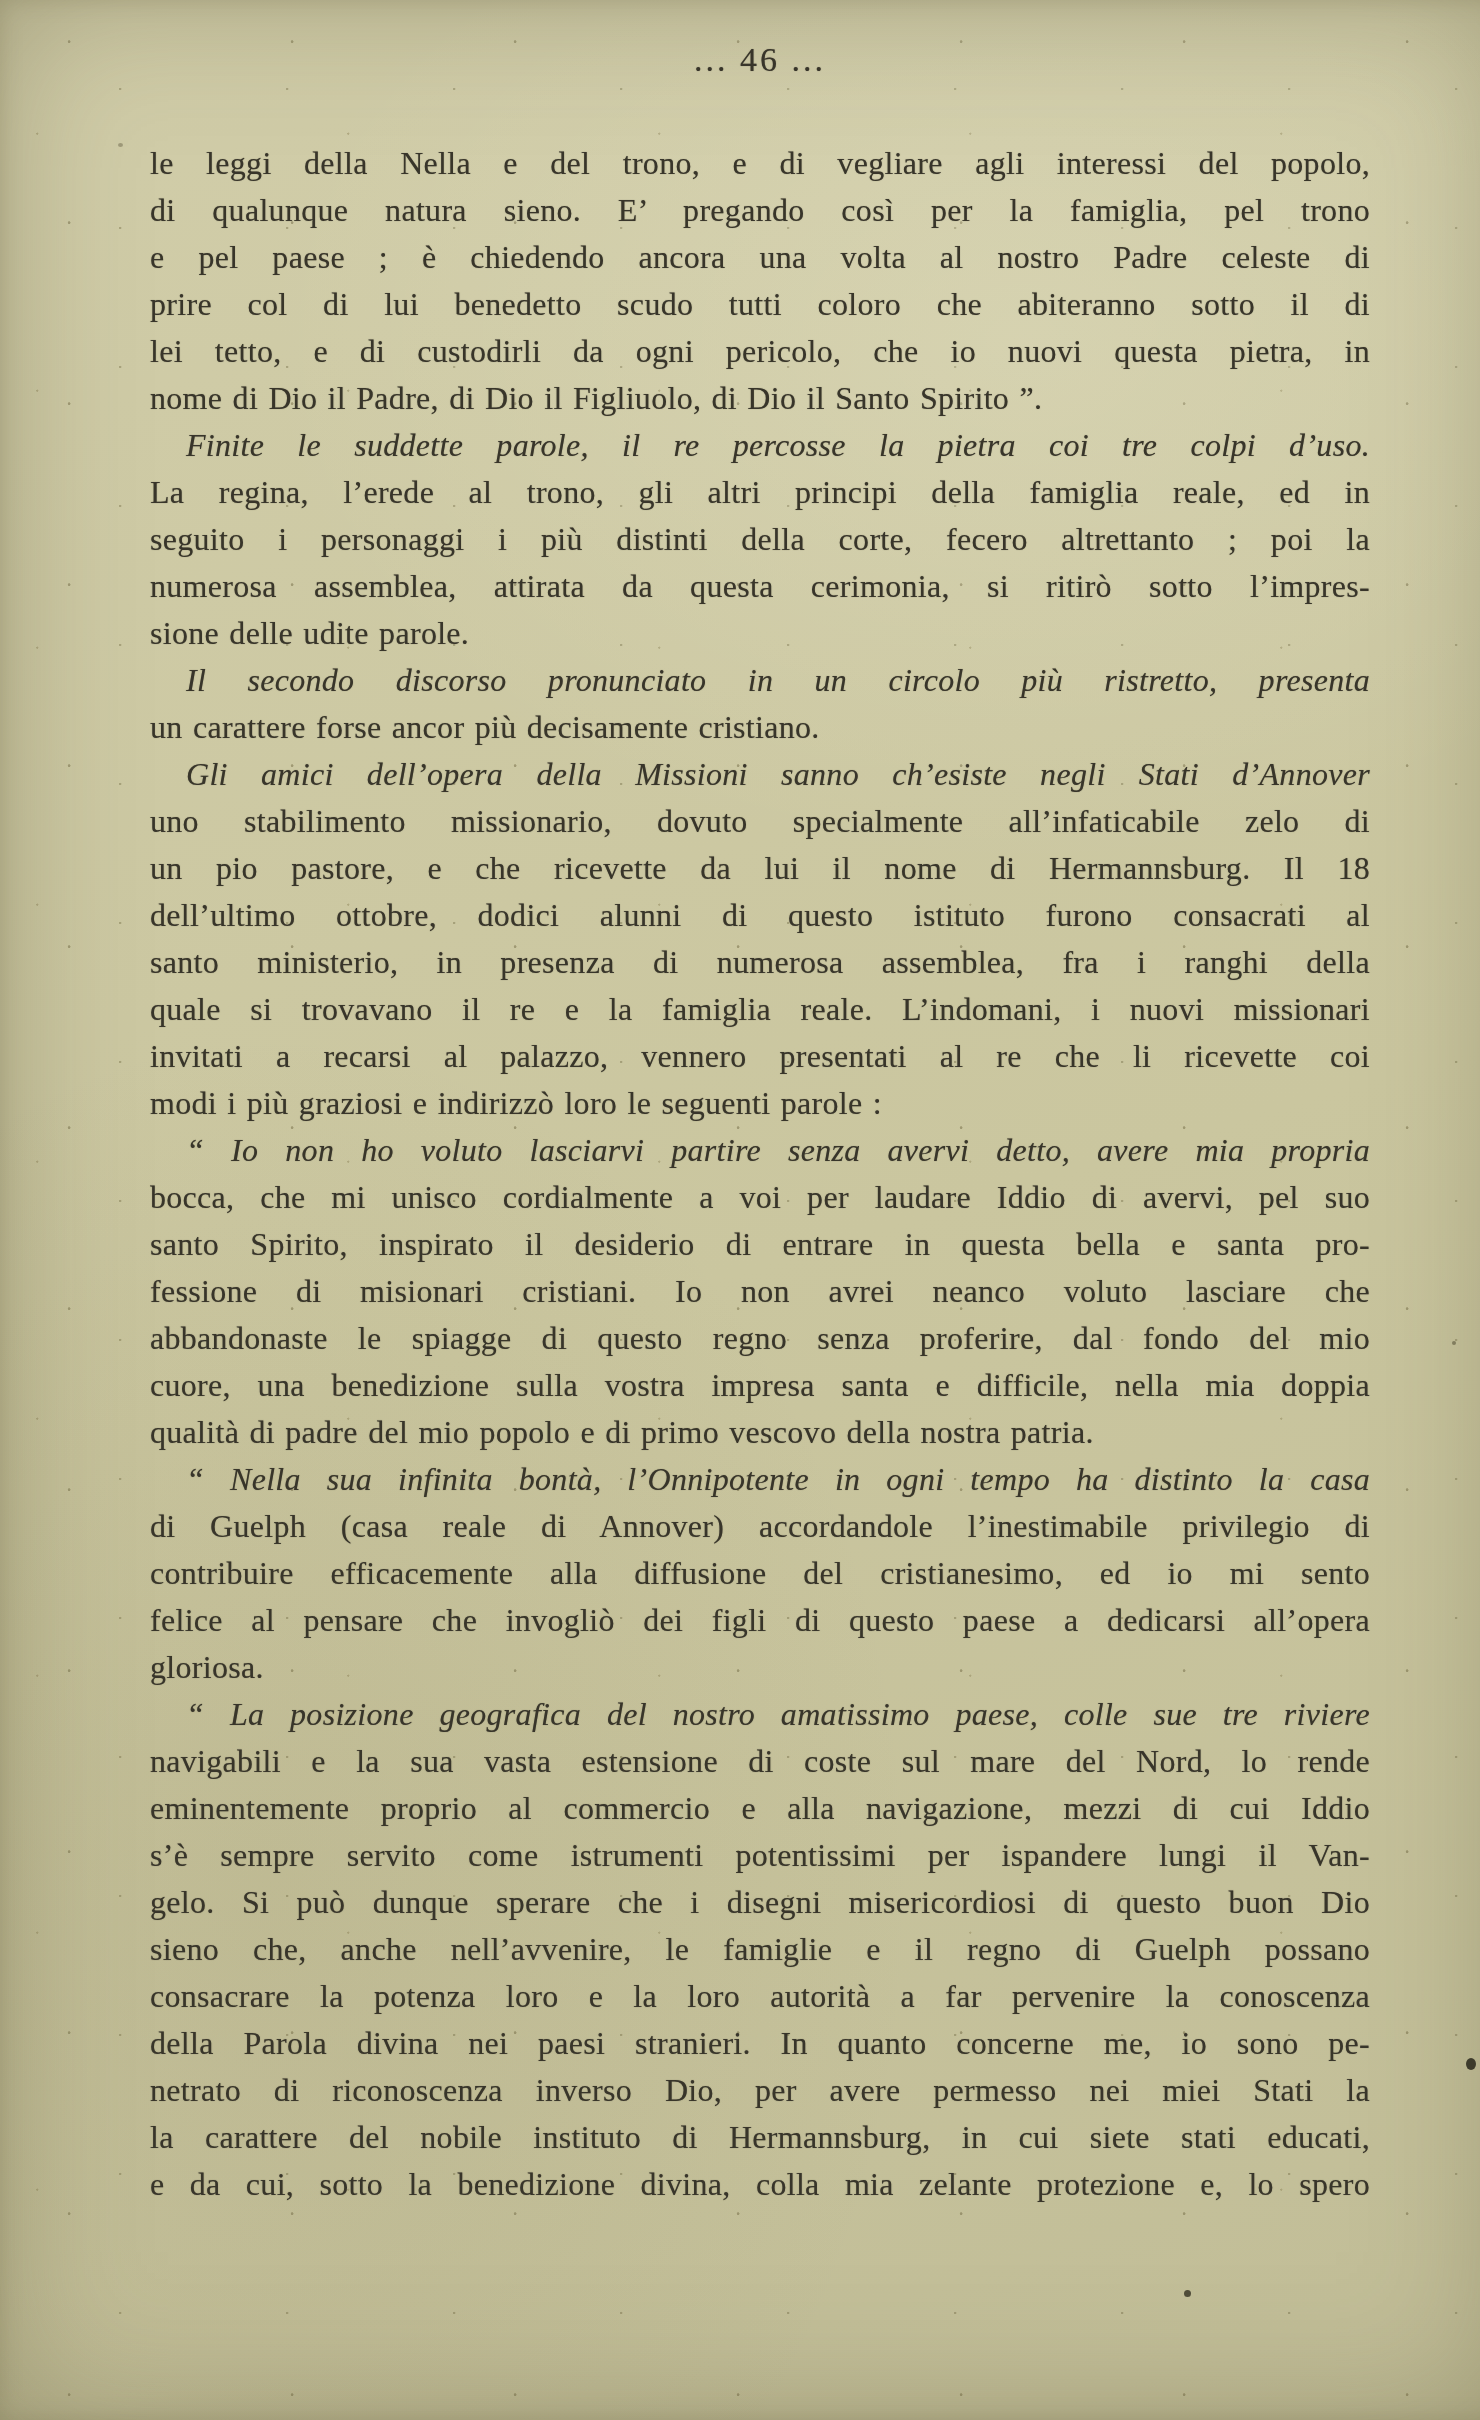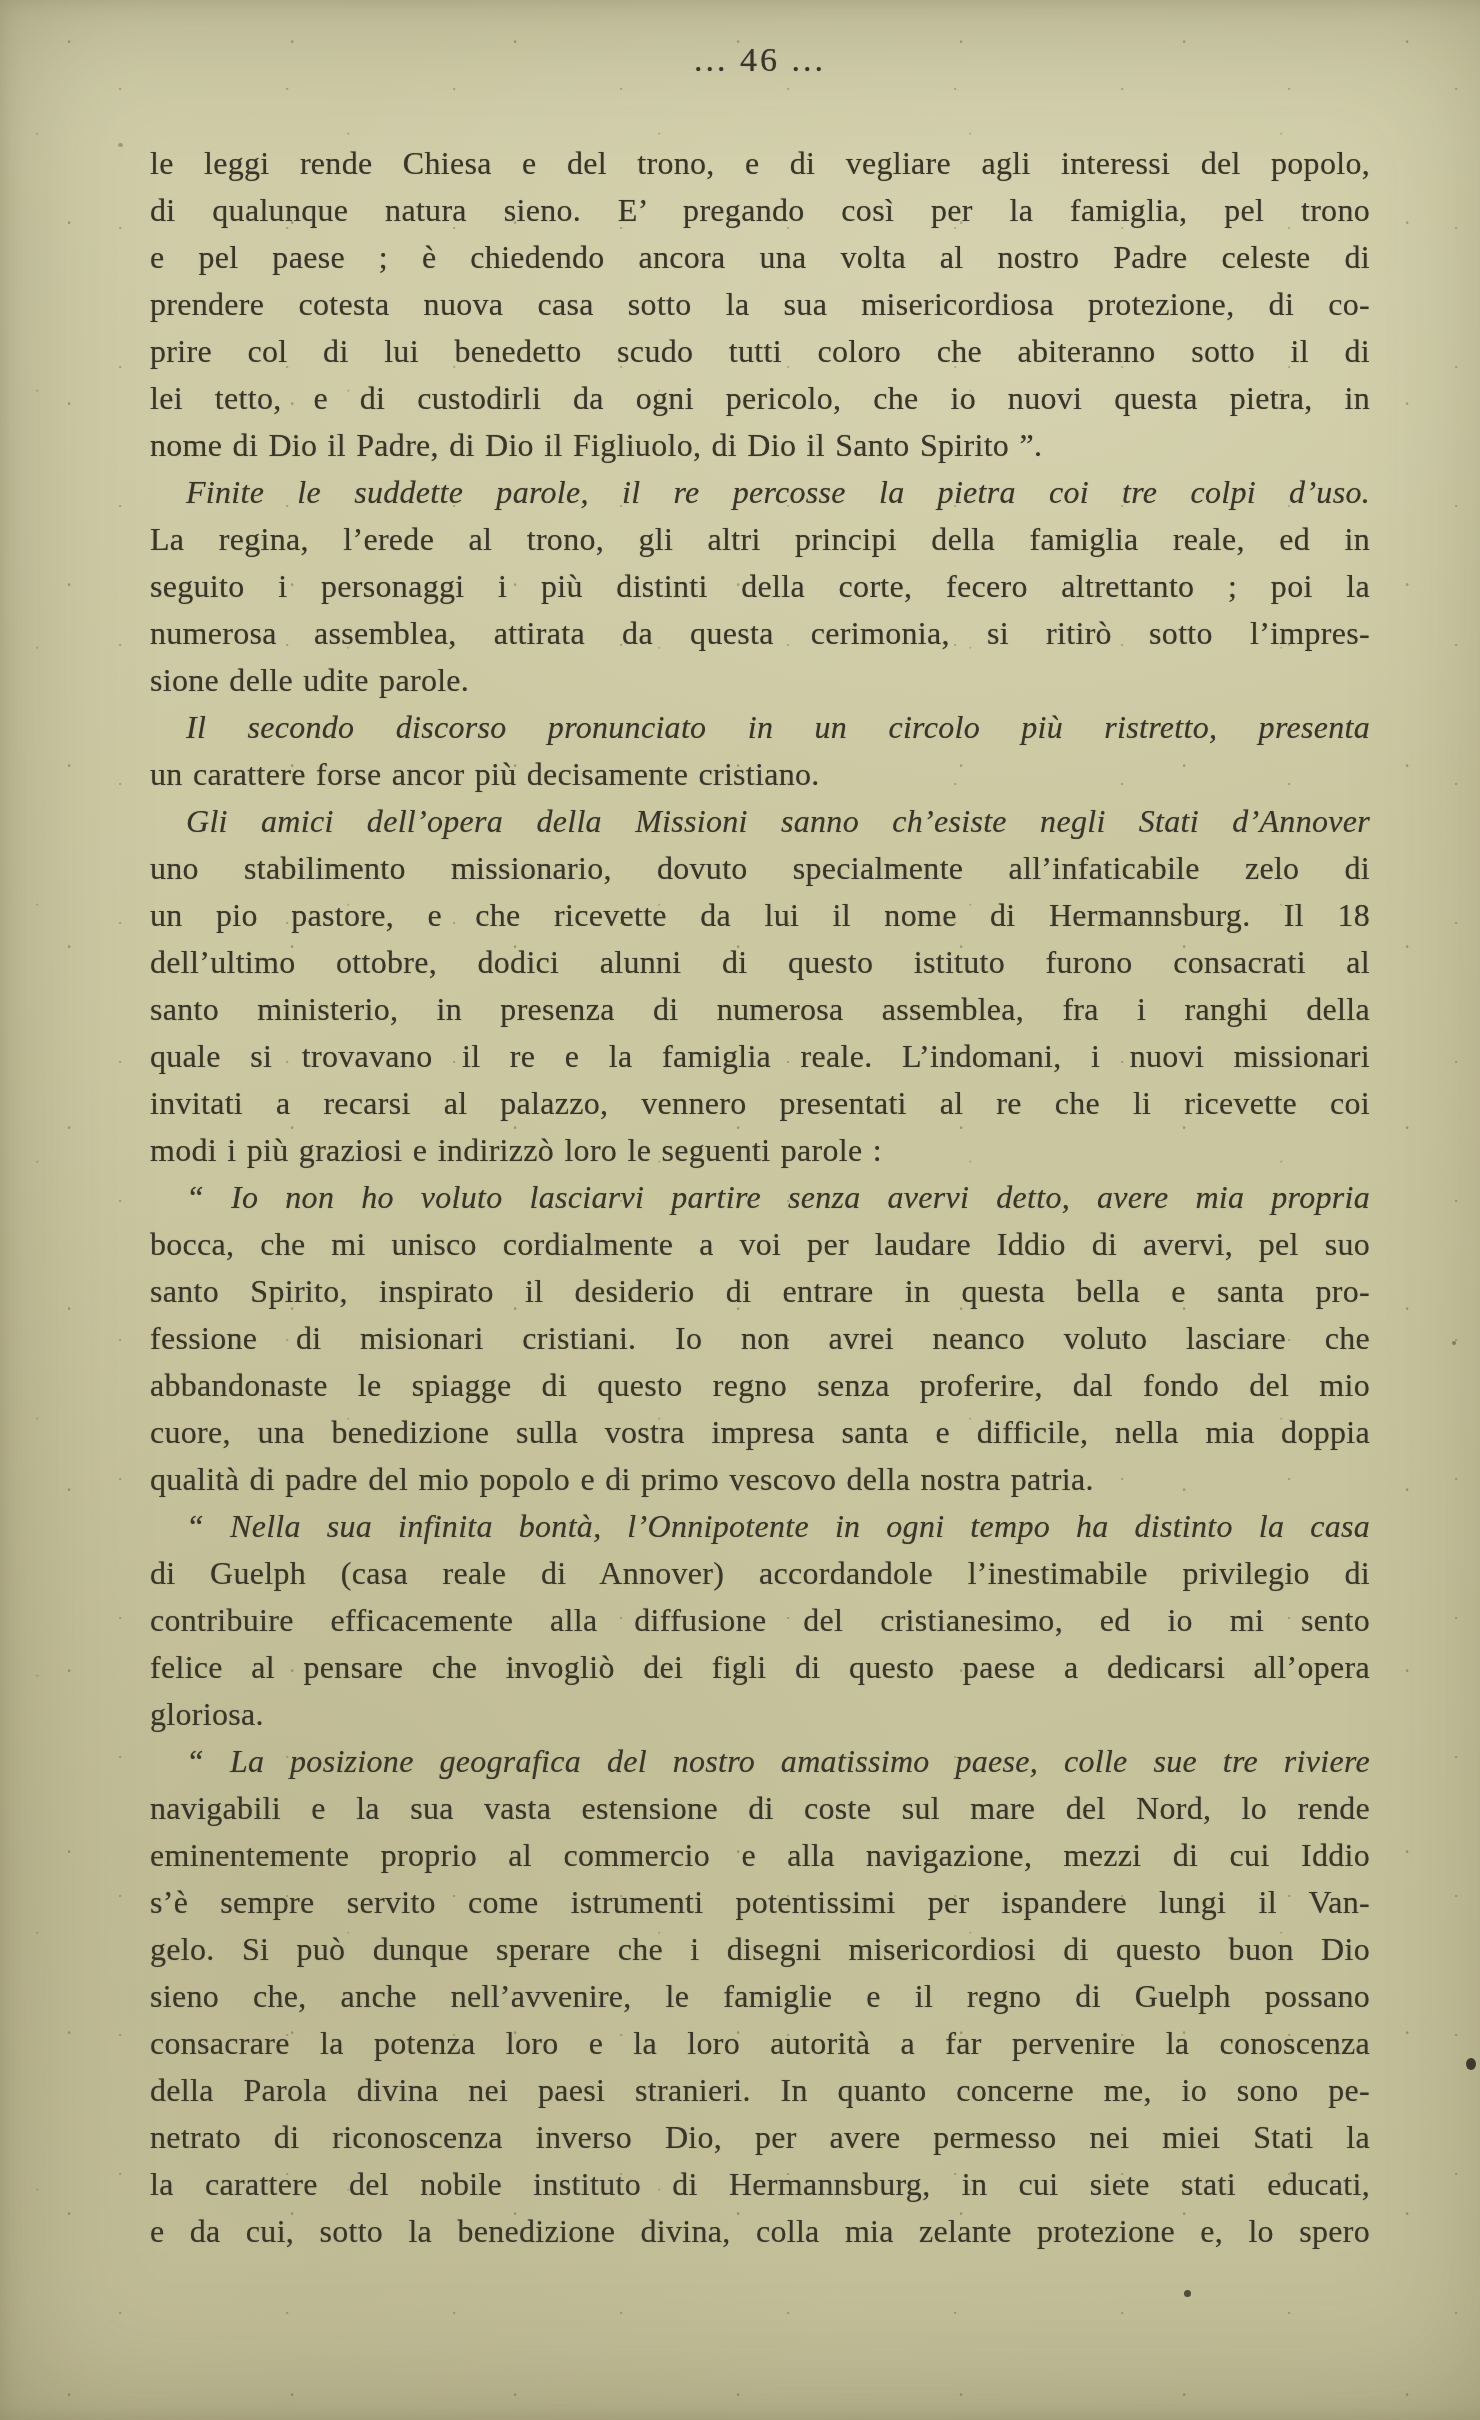--- a/index.html
+++ b/index.html
@@ -70,7 +70,7 @@
 <div class="scan" style="background-color: rgb(204, 200, 163); color: rgb(56, 53, 42);">
   <div class="page-header">... 46 ...</div>
   <div class="text-block">
-      <div class="line">le leggi rende Chiesa e del trono, e di vegliare agli interessi del popolo,</div>
+      <div class="line">le leggi della Nella e del trono, e di vegliare agli interessi del popolo,</div>
       <div class="line">di qualunque natura sieno. E’ pregando così per la famiglia, pel trono</div>
       <div class="line">e pel paese ; è chiedendo ancora una volta al nostro Padre celeste di</div>
       <div class="line">prendere cotesta nuova casa sotto la sua misericordiosa protezione, di co-</div>

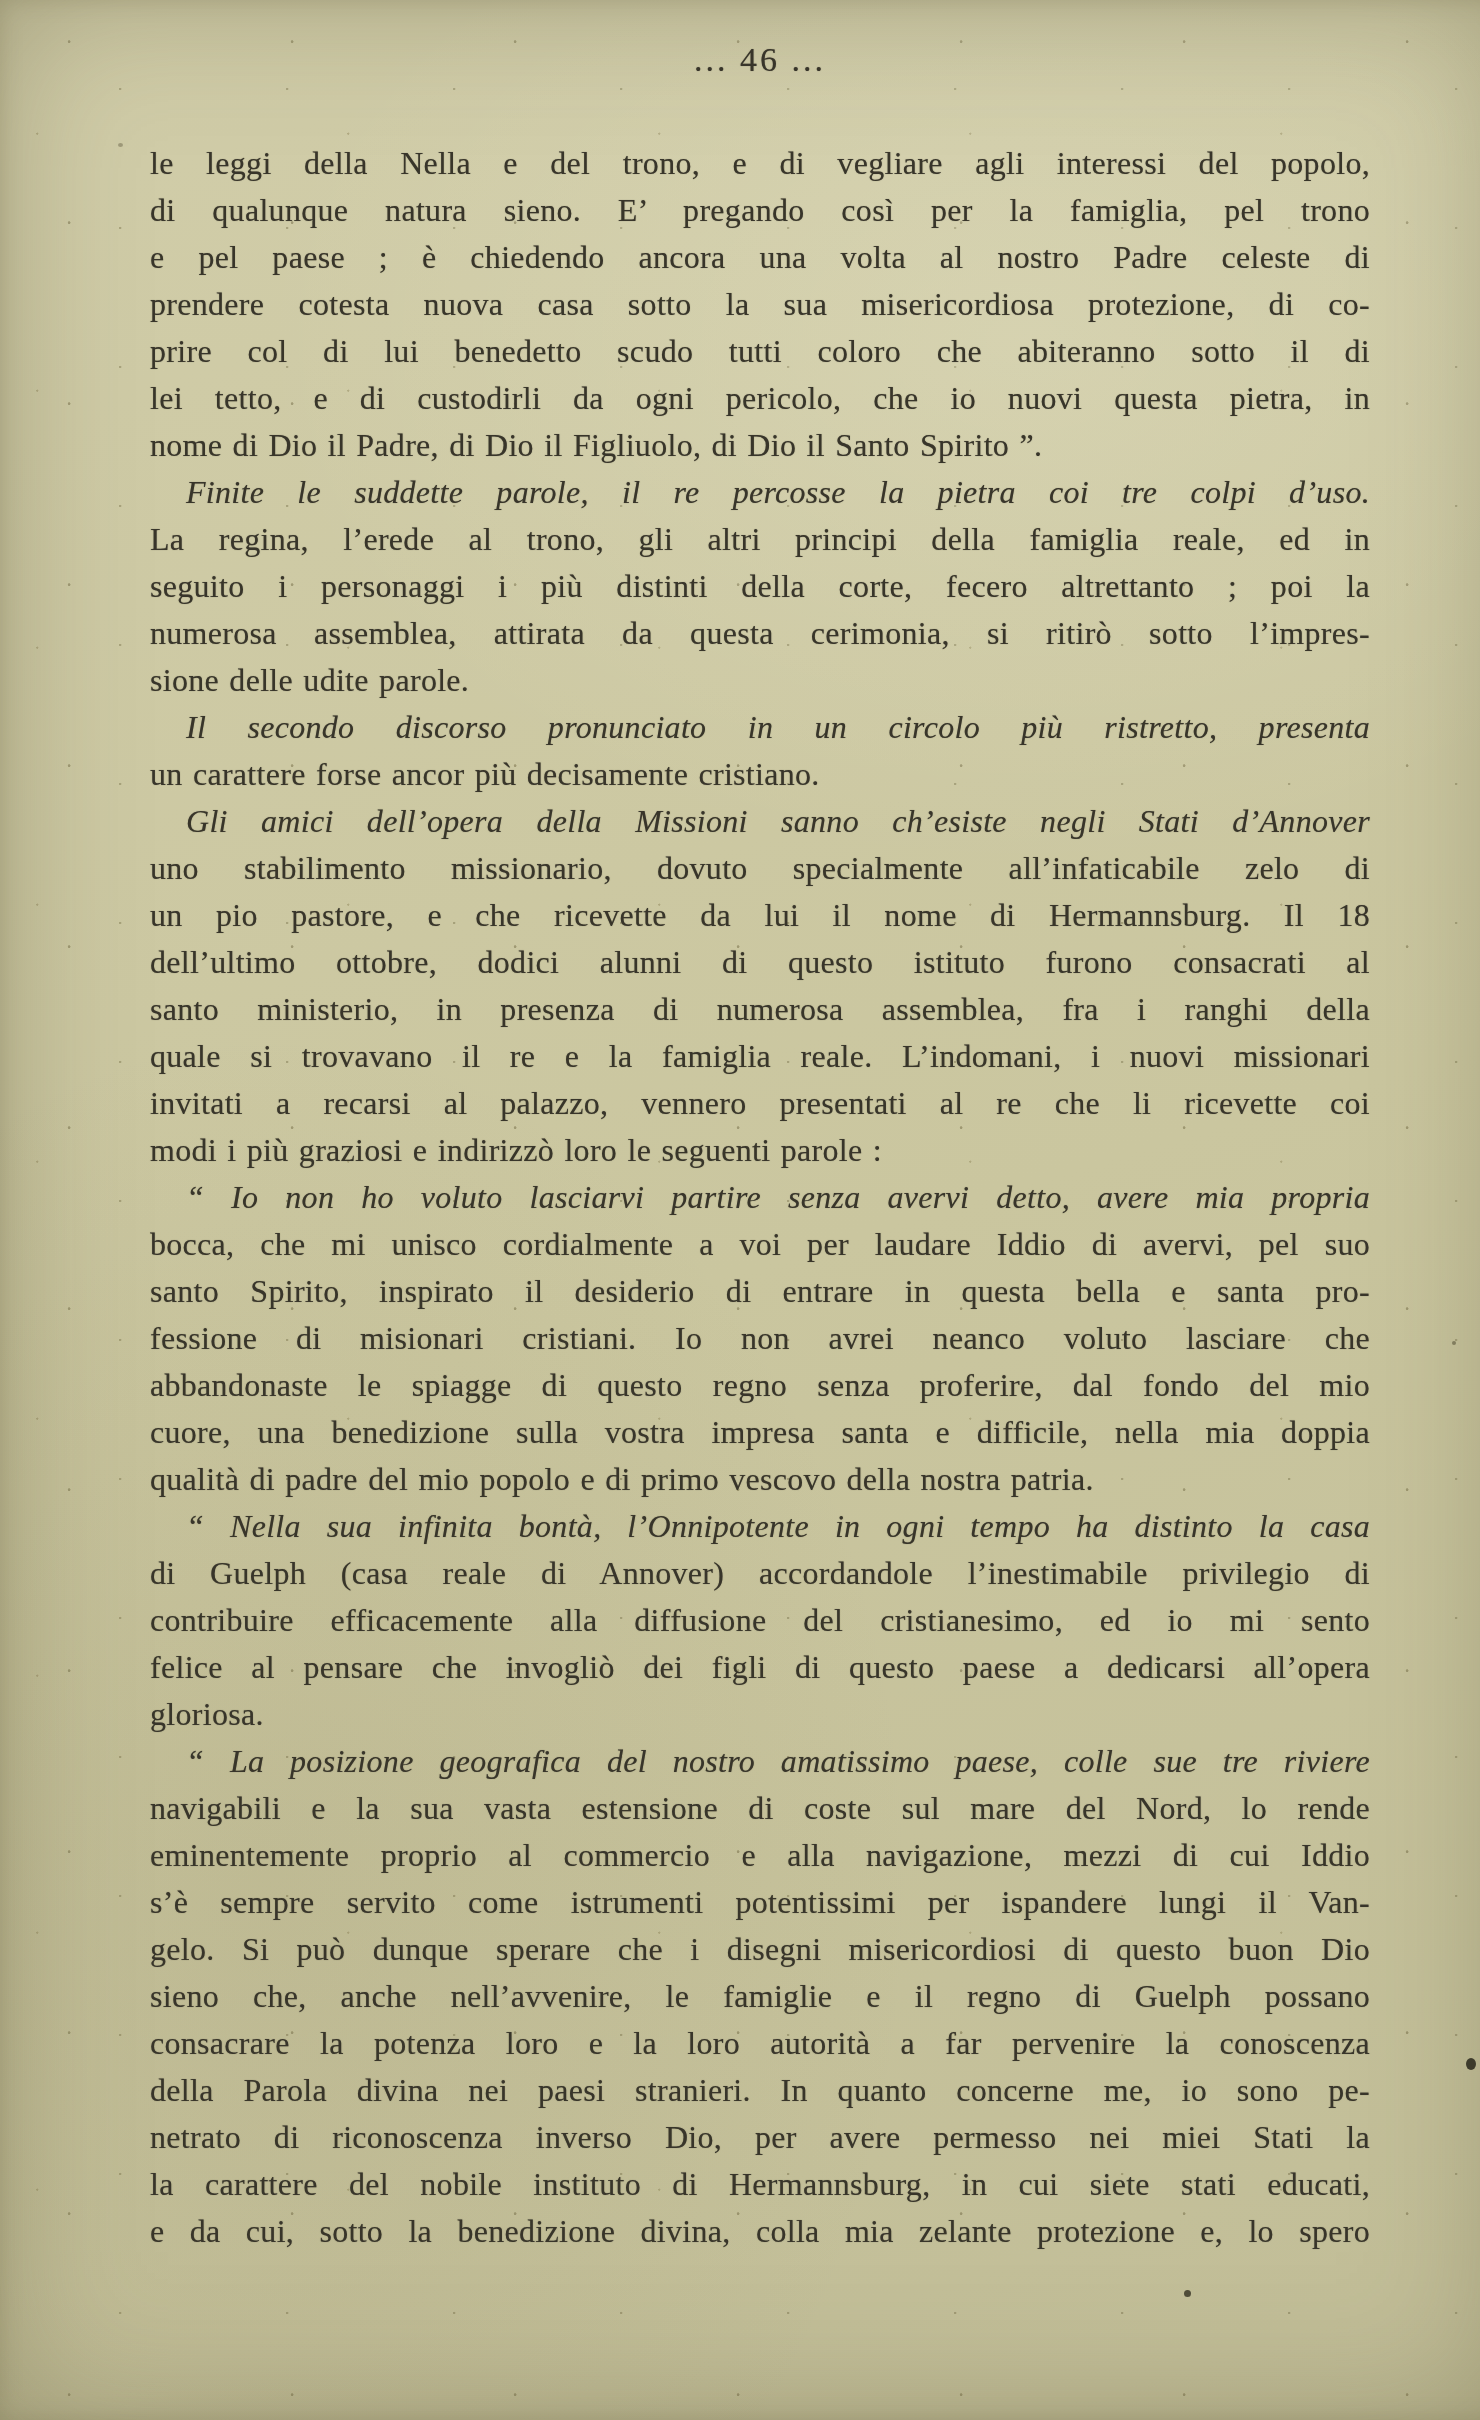--- a/index.html
+++ b/index.html
@@ -73,7 +73,6 @@
       <div class="line">le leggi della Nella e del trono, e di vegliare agli interessi del popolo,</div>
       <div class="line">di qualunque natura sieno. E’ pregando così per la famiglia, pel trono</div>
       <div class="line">e pel paese ; è chiedendo ancora una volta al nostro Padre celeste di</div>
-      <div class="line">prendere cotesta nuova casa sotto la sua misericordiosa protezione, di co-</div>
       <div class="line">prire col di lui benedetto scudo tutti coloro che abiteranno sotto il di</div>
       <div class="line">lei tetto, e di custodirli da ogni pericolo, che io nuovi questa pietra, in</div>
       <div class="line noj">nome di Dio il Padre, di Dio il Figliuolo, di Dio il Santo Spirito ”.</div>

